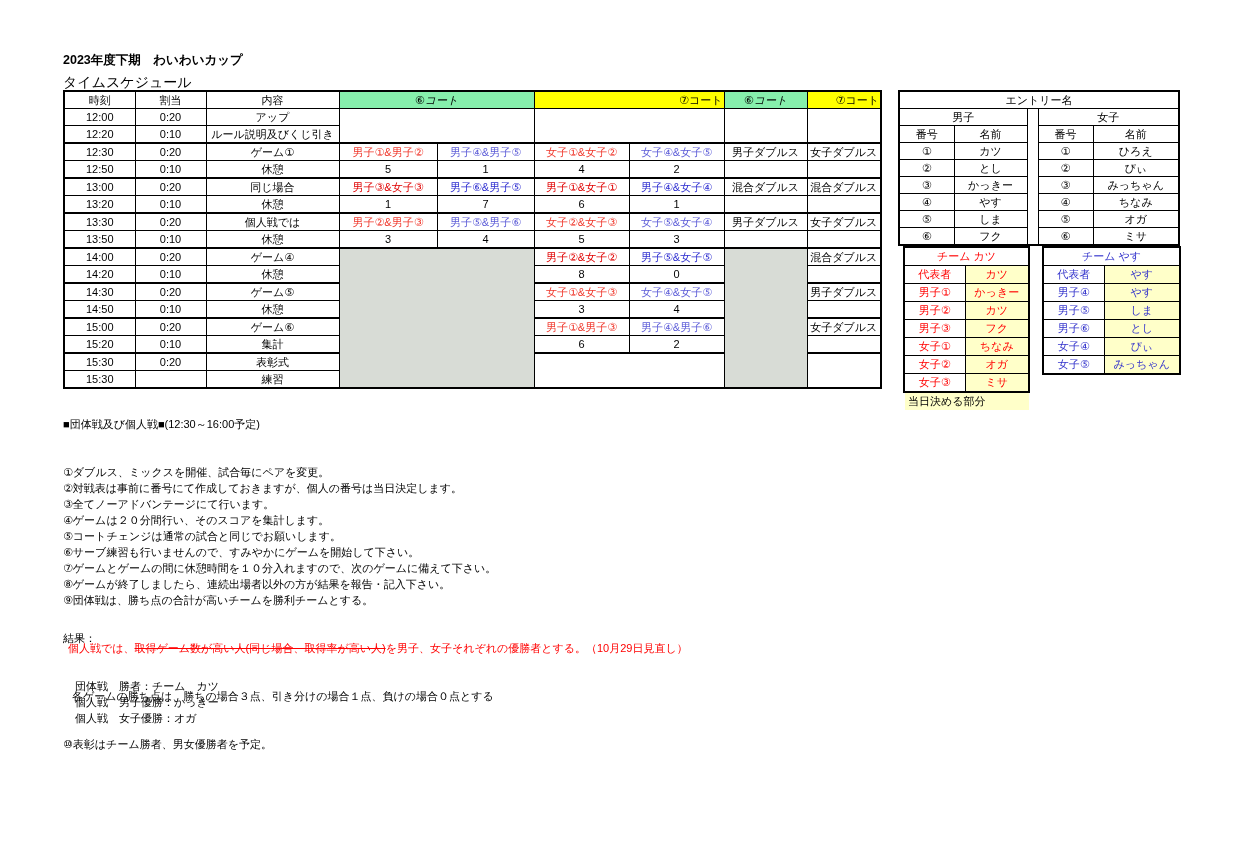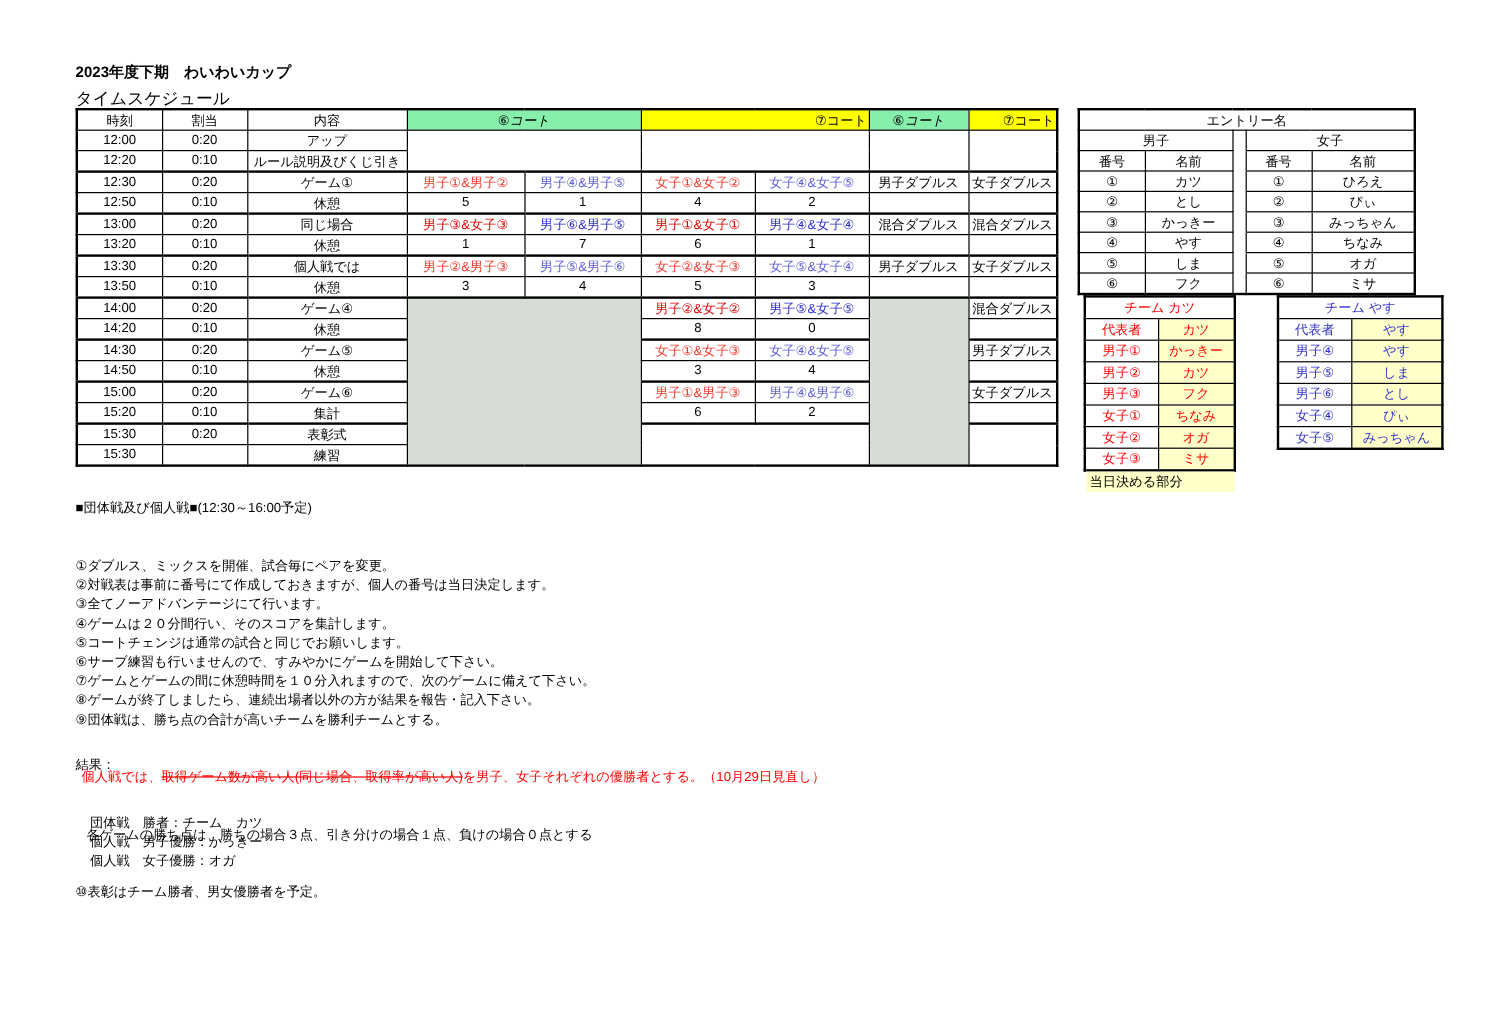--- a/index.html
+++ b/index.html
@@ -44,7 +44,7 @@
     font-size:11px;font-weight:normal;overflow:hidden;white-space:nowrap;
   }
   .team-katsu{left:903px;top:246px;}
-  .team-yasu{left:1064px;top:246px;}
+  .team-yasu{left:1042px;top:246px;}
   .tred{color:#ff0000;}
   .tblue{color:#3333cc;}
   td.val{background:#ffffc9;}

